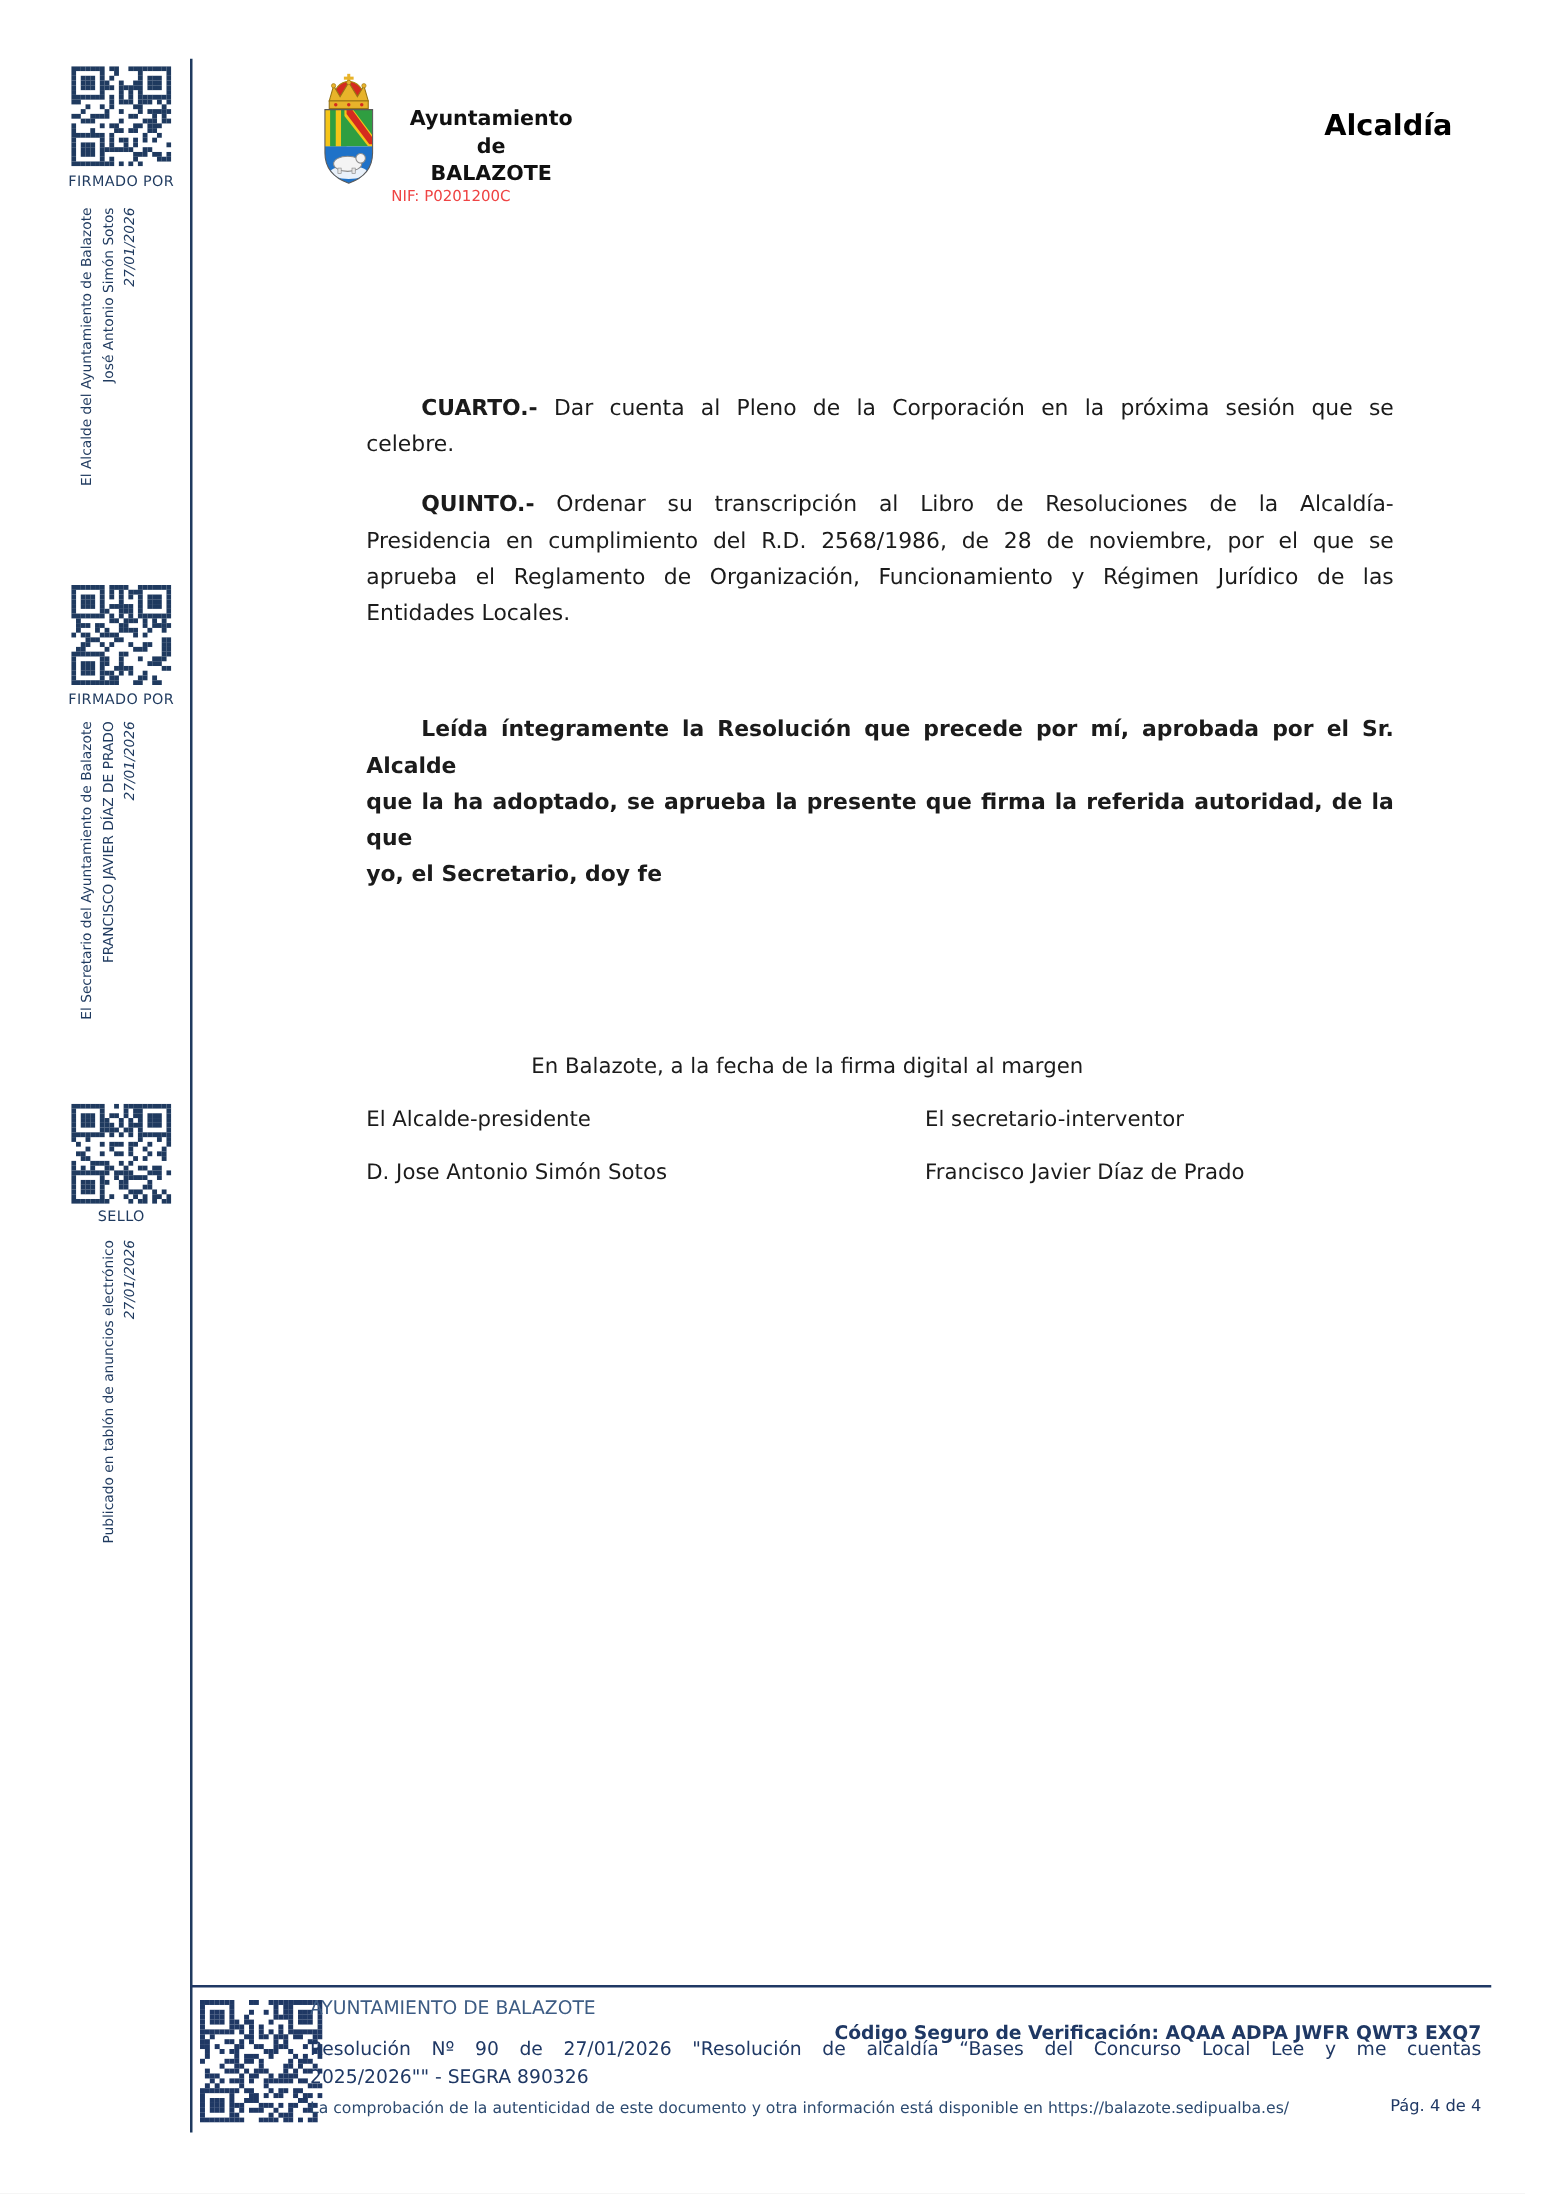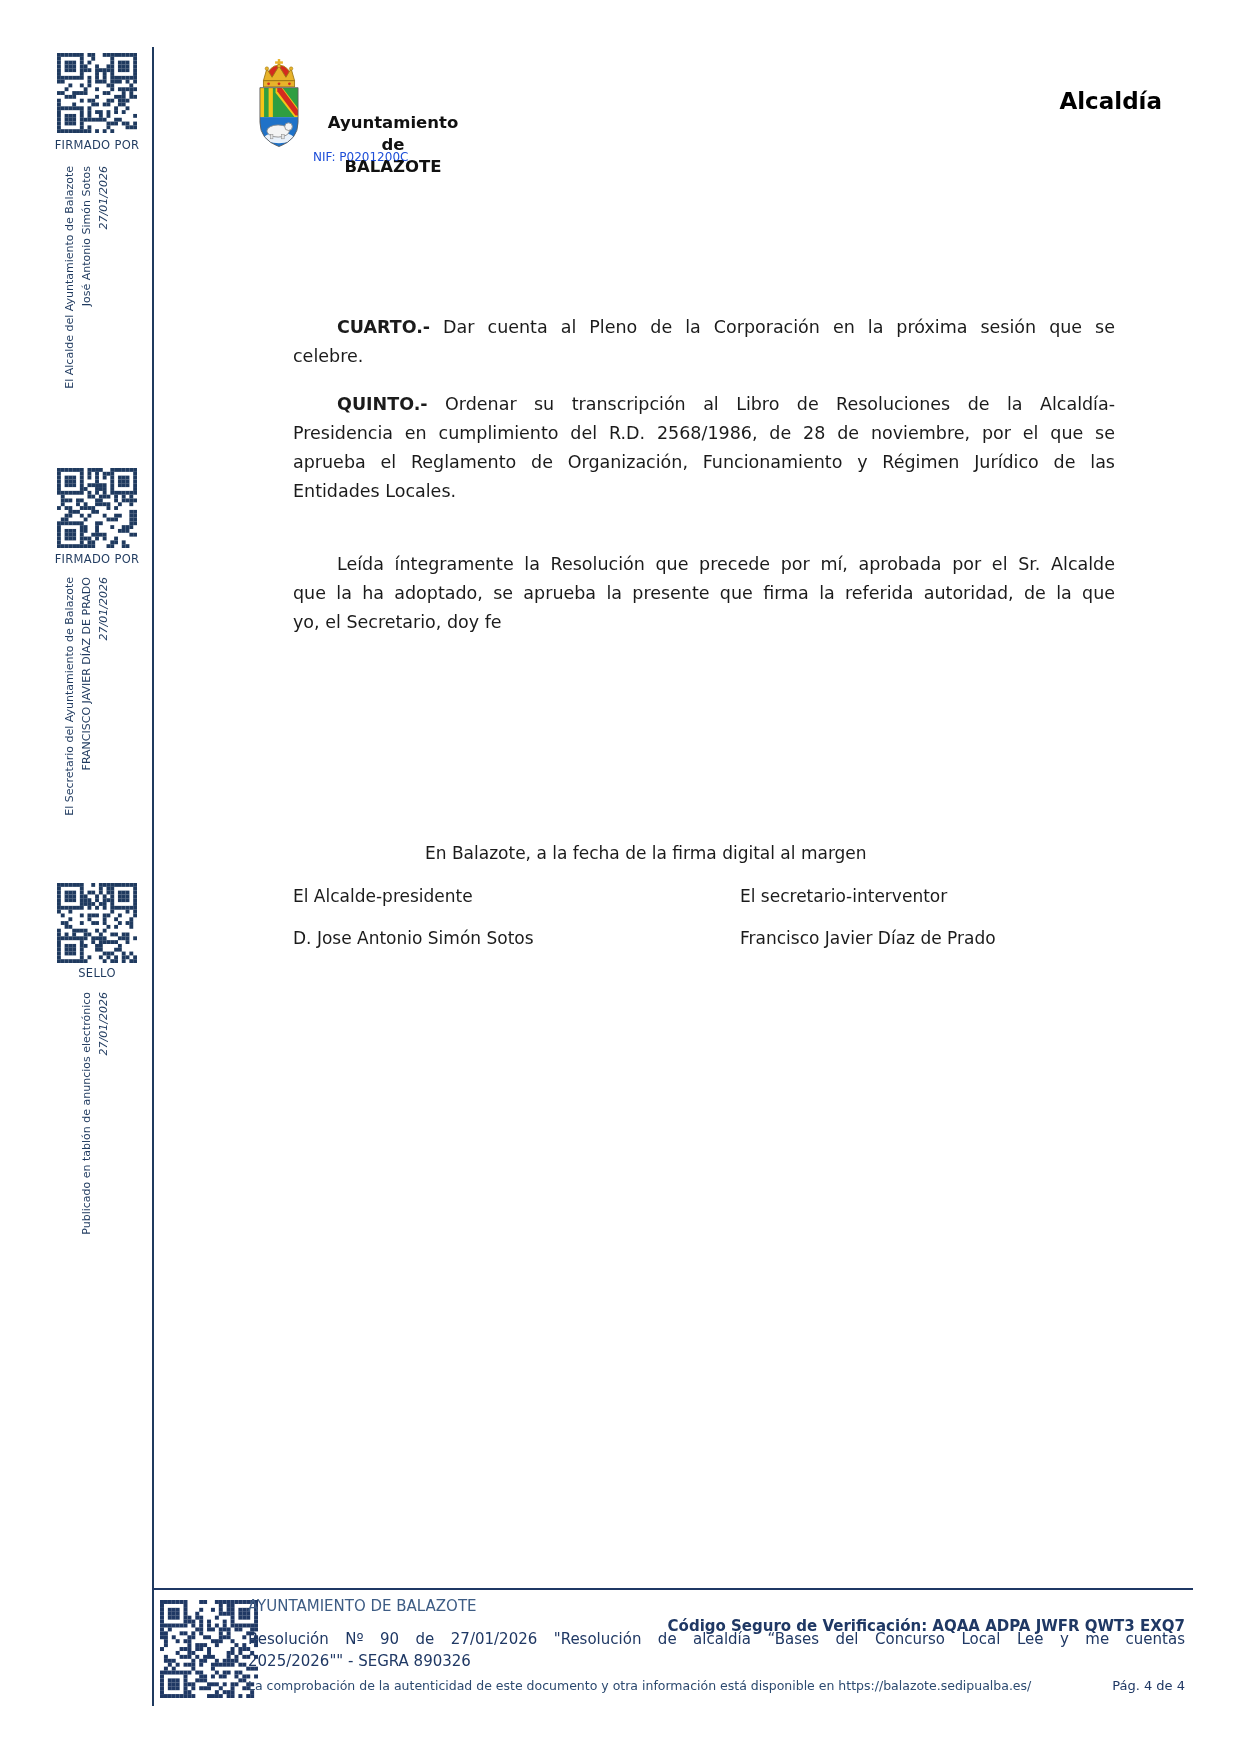--- a/index.html
+++ b/index.html
@@ -23,7 +23,7 @@
   .vline.date{font-style:italic;}
   
   .org-name{position:absolute; left:318px; top:84px; width:150px; text-align:center;
-    font-weight:bold; font-size:16.5px; line-height:22px; color:#111;margin-top:28px;}
+    font-weight:bold; font-size:16.5px; line-height:22px; color:#111;}
   .nif{position:absolute; left:313px; top:150px; font-size:12px; color:#1d4ed8;}
   .section-title{position:absolute; right:78px; top:88px; font-weight:bold; font-size:23px; color:#000;}
   

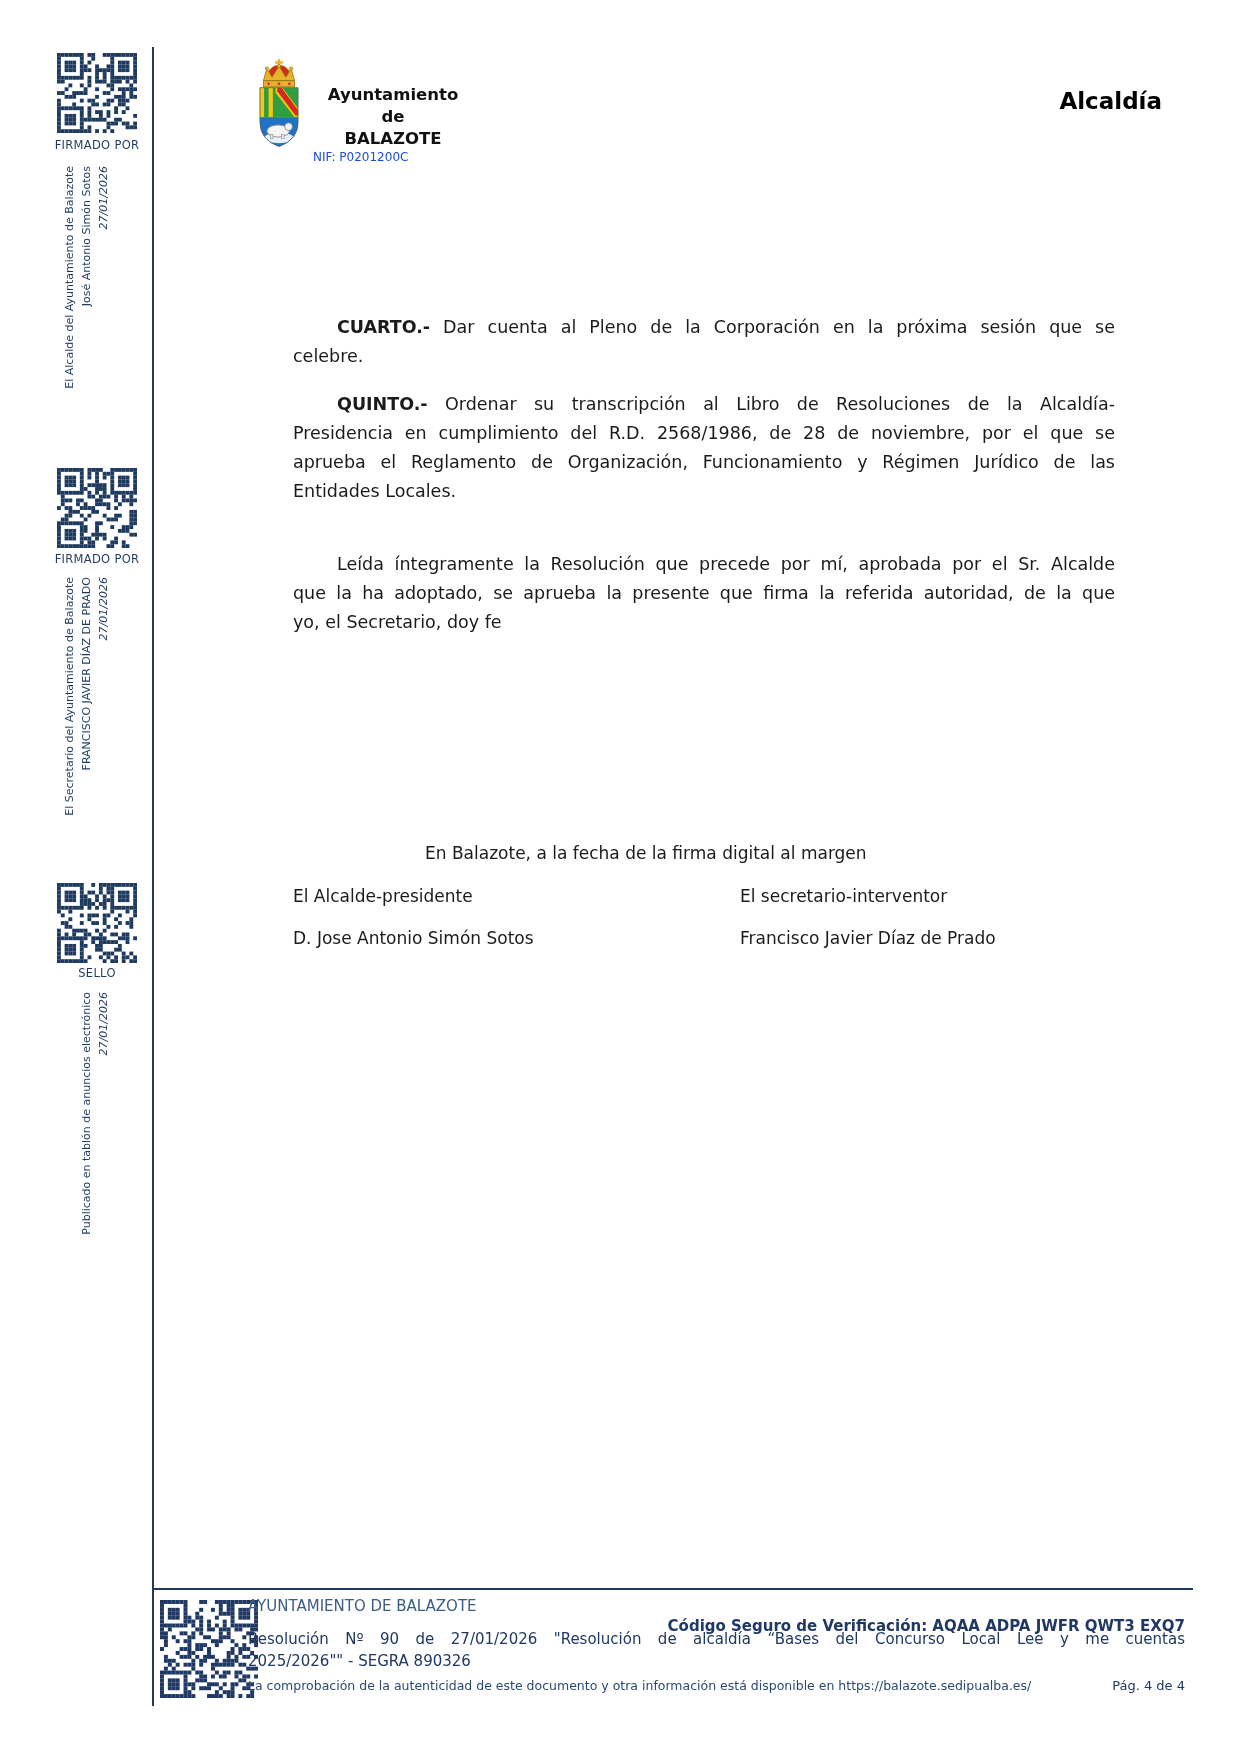--- a/index.html
+++ b/index.html
@@ -24,7 +24,7 @@
   
   .org-name{position:absolute; left:318px; top:84px; width:150px; text-align:center;
     font-weight:bold; font-size:16.5px; line-height:22px; color:#111;}
-  .nif{position:absolute; left:313px; top:150px; font-size:12px; color:#1d4ed8;}
+  .nif{position:absolute; left:313px; top:150px; font-size:12px; color:#ef4444;}
   .section-title{position:absolute; right:78px; top:88px; font-weight:bold; font-size:23px; color:#000;}
   
   #bodycol{position:absolute; left:293px; top:0; width:822px;}

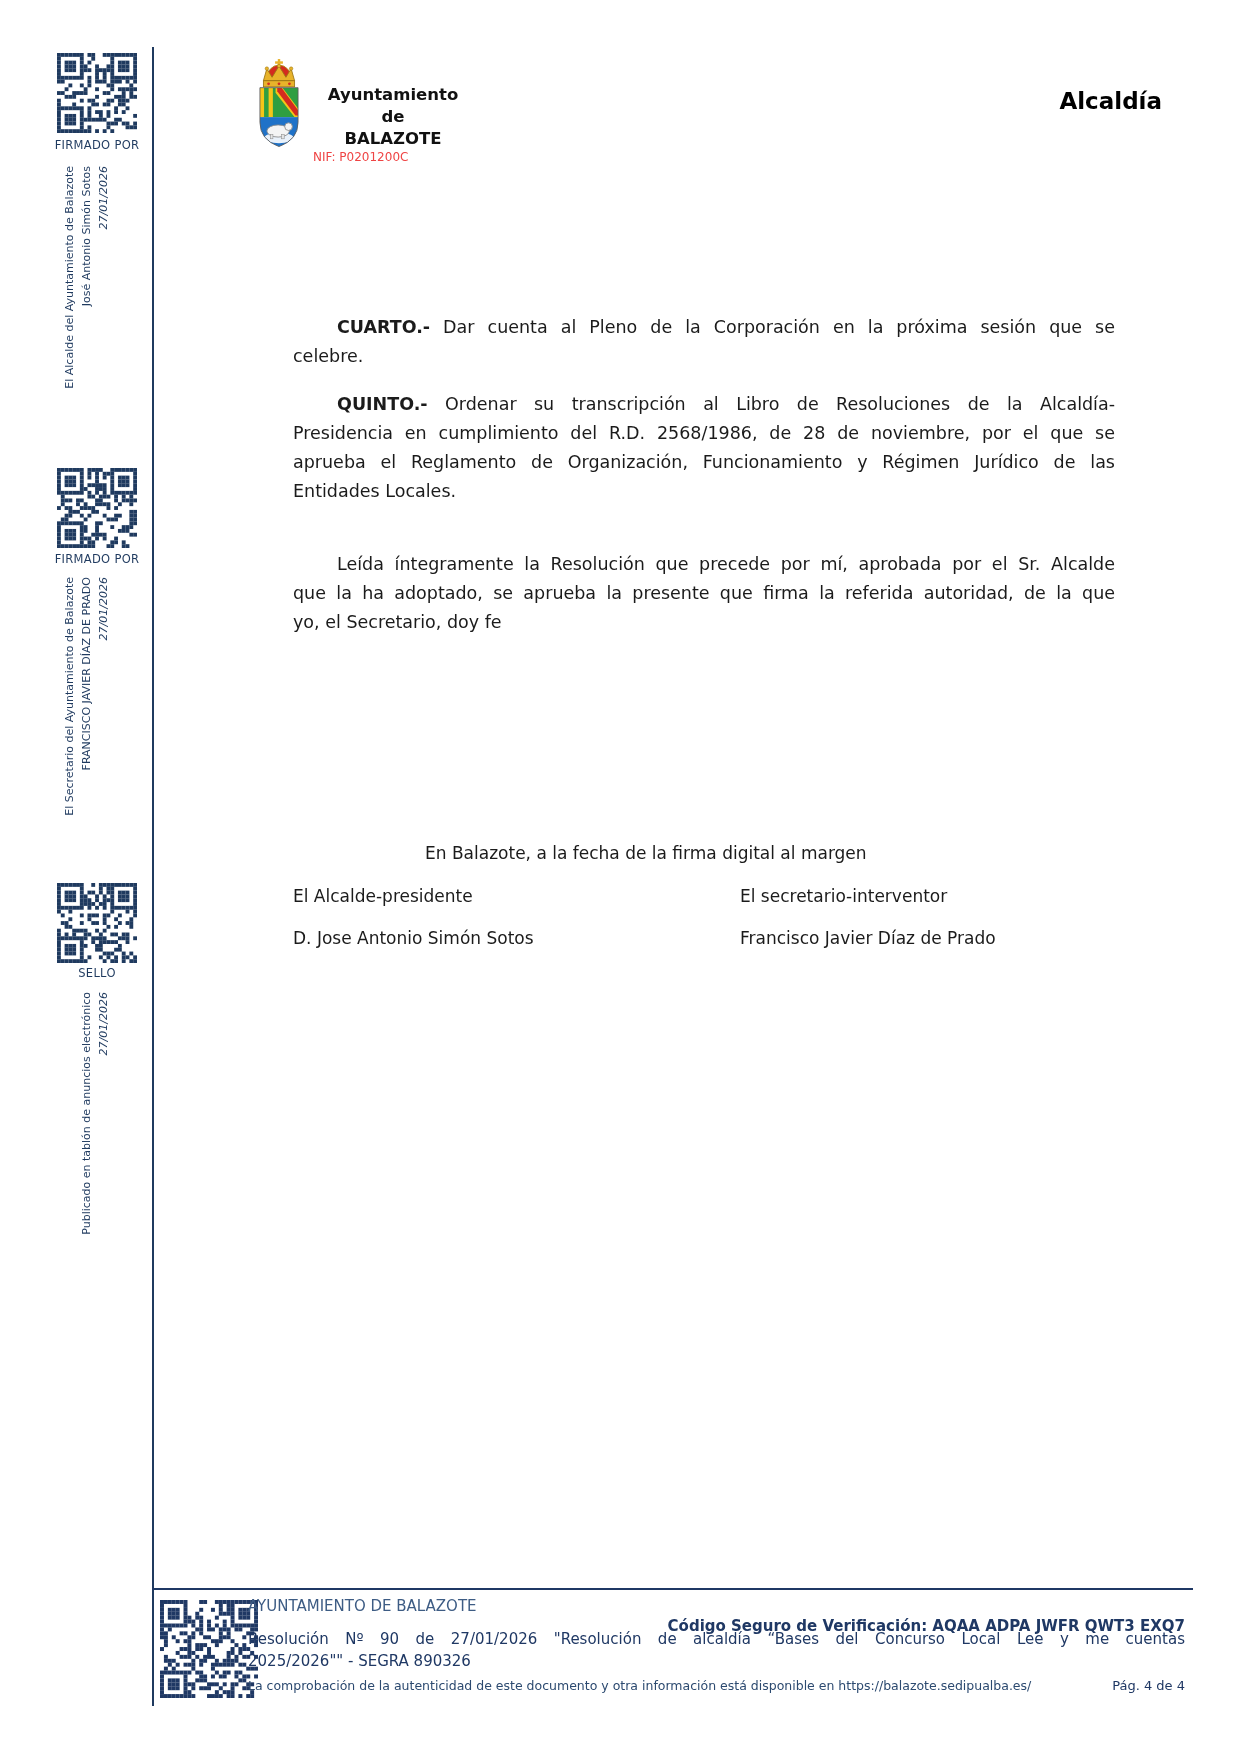--- a/index.html
+++ b/index.html
@@ -806,7 +806,7 @@
         <div class="bl just">aprueba el Reglamento de Organización, Funcionamiento y Régimen Jurídico de las</div>
         <div class="bl">Entidades Locales.</div>
       </div>
-      <div class="para" style="top: 550px;">
+      <div class="para" style="top: 570px; font-weight: bold;">
         <div class="bl just first">Leída íntegramente la Resolución que precede por mí, aprobada por el Sr. Alcalde</div>
         <div class="bl just">que la ha adoptado, se aprueba la presente que firma la referida autoridad, de la que</div>
         <div class="bl">yo, el Secretario, doy fe</div>

